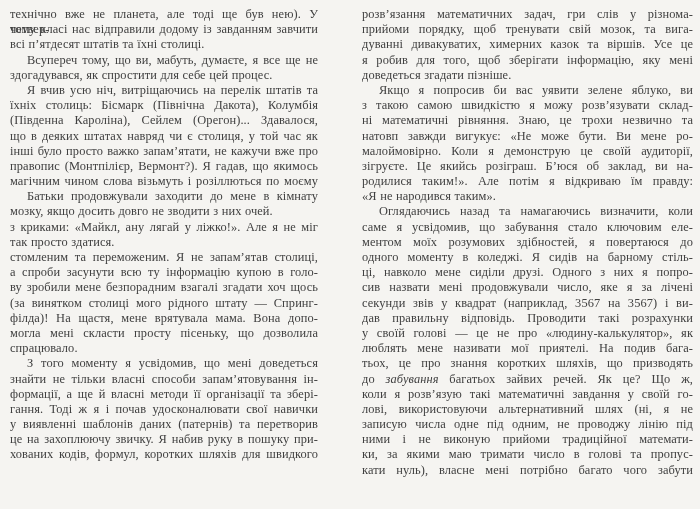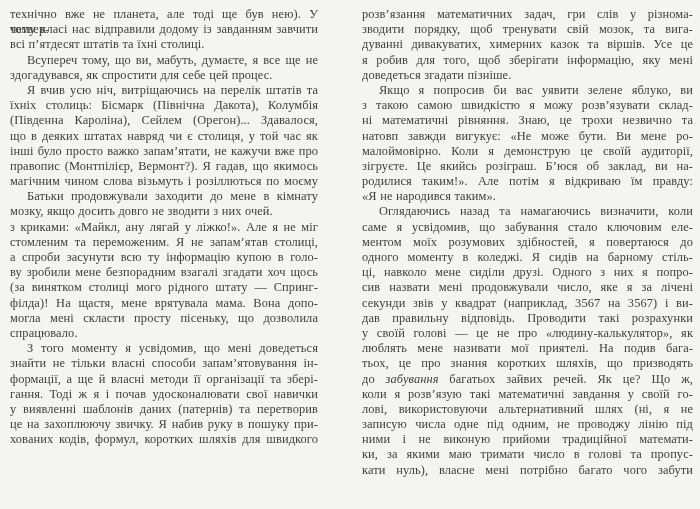--- a/index.html
+++ b/index.html
@@ -81,7 +81,7 @@
     </div>
   <div class="page page-right">
       <div class="line">розв’язання математичних задач, гри слів у різнома-</div>
-      <div class="line">зводити порядку, щоб тренувати свій мозок, та вига-</div>
+      <div class="line">прийоми порядку, щоб тренувати свій мозок, та вига-</div>
       <div class="line">дуванні дивакуватих, химерних казок та віршів. Усе це</div>
       <div class="line">я робив для того, щоб зберігати інформацію, яку мені</div>
       <div class="line end">доведеться згадати пізніше.</div>

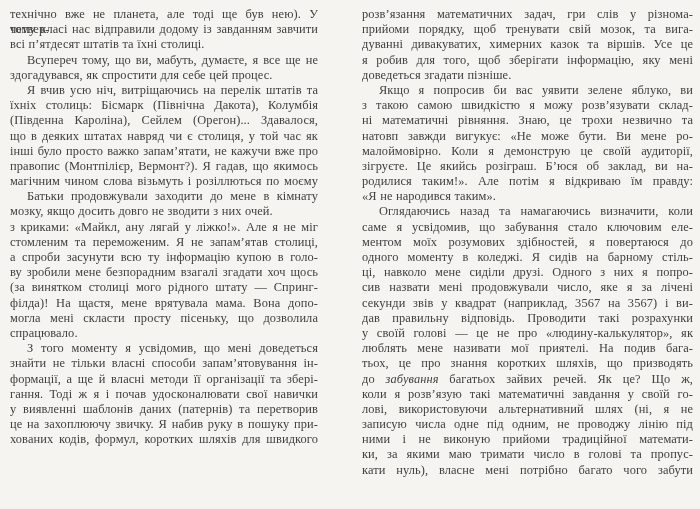--- a/index.html
+++ b/index.html
@@ -64,6 +64,7 @@
       <div class="line indent">Батьки продовжували заходити до мене в кімнату</div>
       <div class="line end">мозку, якщо досить довго не зводити з них очей.</div>
       <div class="line">з криками: «Майкл, ану лягай у ліжко!». Але я не міг</div>
+      <div class="line end">так просто здатися.</div>
       <div class="line">стомленим та переможеним. Я не запам’ятав столиці,</div>
       <div class="line">а спроби засунути всю ту інформацію купою в голо-</div>
       <div class="line">ву зробили мене безпорадним взагалі згадати хоч щось</div>

